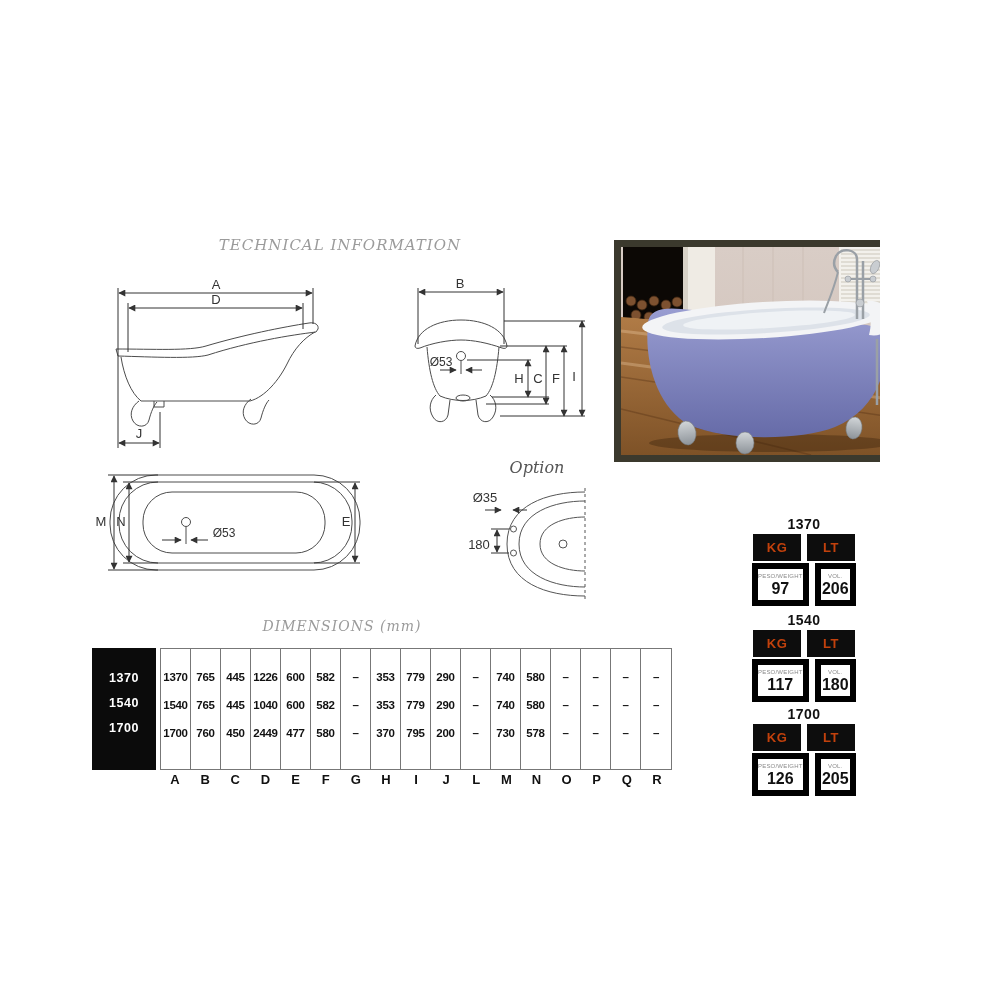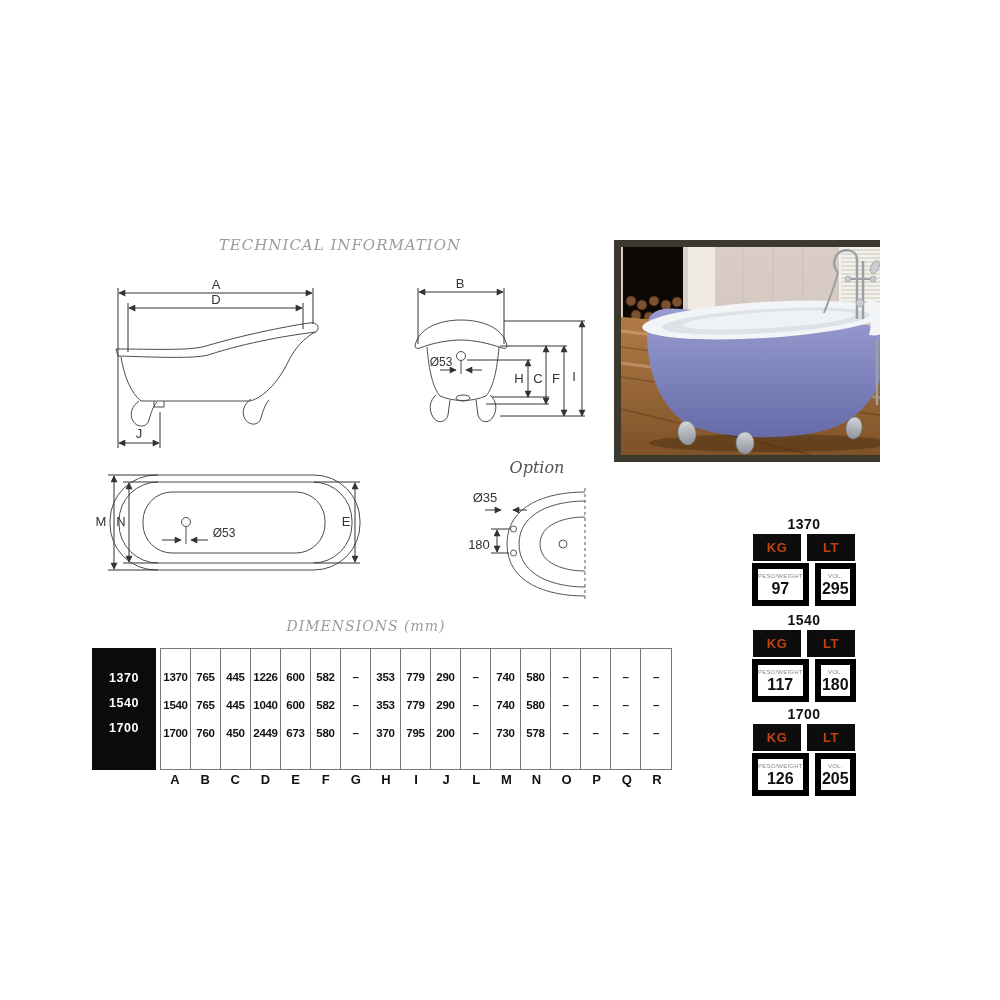--- a/index.html
+++ b/index.html
@@ -270,7 +270,7 @@
       </div>
       <div class="val">
         <div class="vlab">VOL.</div>
-        <div class="vnum">295</div>
+        <div class="vnum">206</div>
       </div>
     </div>
   </div>

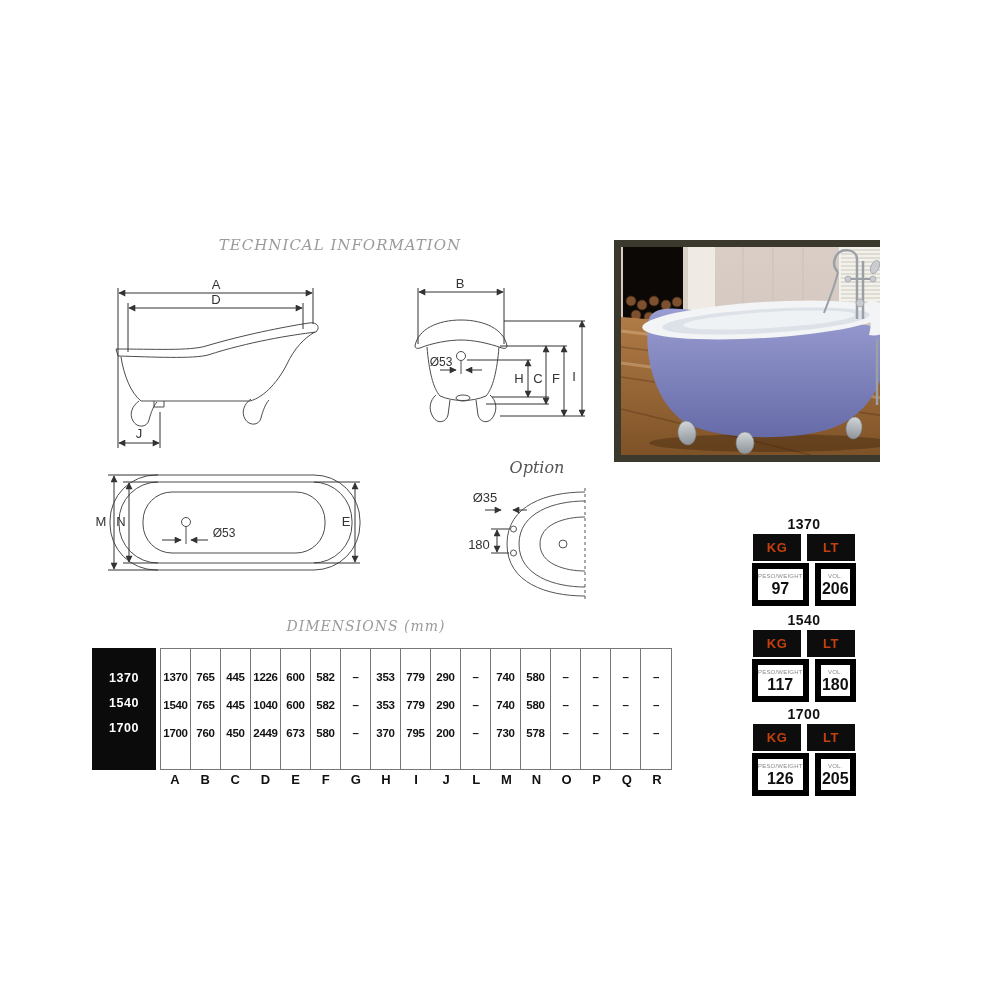--- a/index.html
+++ b/index.html
@@ -8,7 +8,7 @@
   .abs{position:absolute;}
   .ht{font-family:"DejaVu Serif",serif;font-style:italic;color:#9b9b9b;letter-spacing:1px;text-align:center;}
   .title-tech{left:190px;top:236px;width:300px;font-size:15px;}
-  .title-dims{left:256px;top:618px;width:220px;font-size:14px;}
+  .title-dims{left:232px;top:618px;width:220px;font-size:14px;}
 
   
   .rowhead{left:92px;top:648px;width:64px;height:122px;background:#0b0b0b;color:#fff;

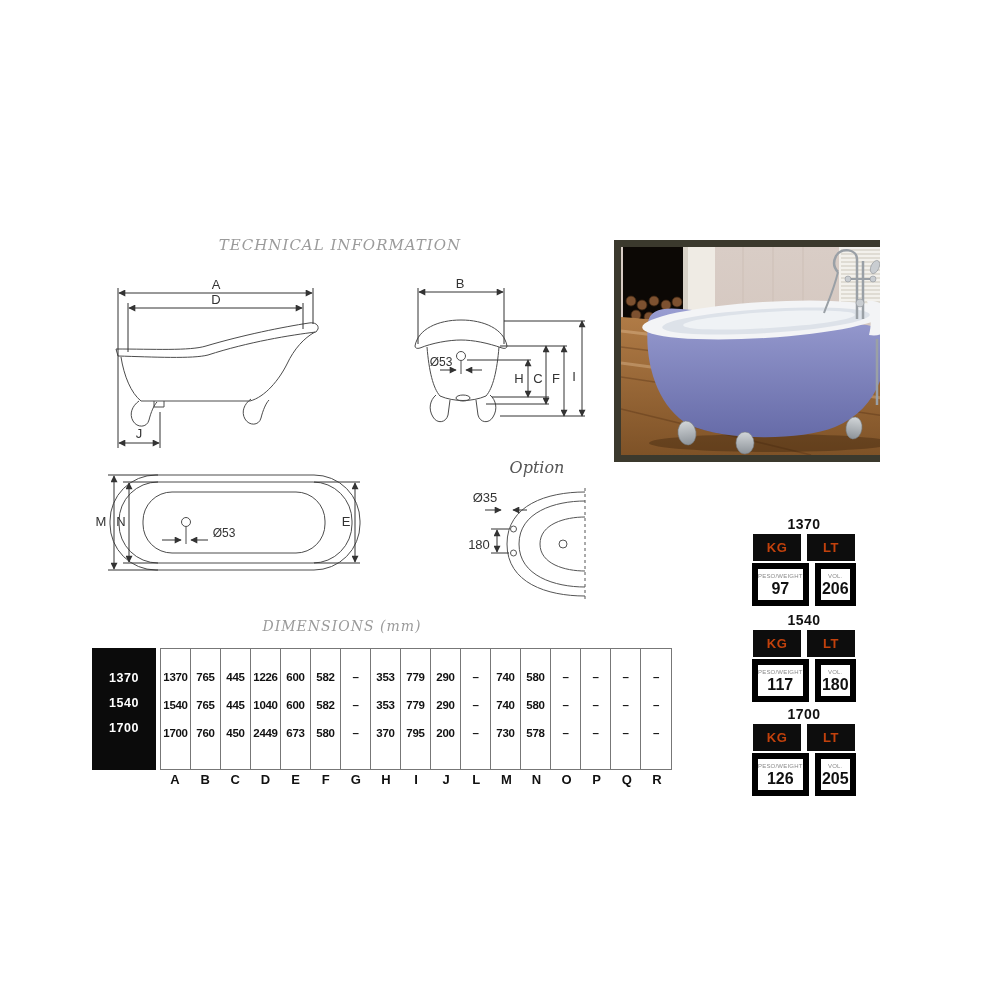--- a/index.html
+++ b/index.html
@@ -341,7 +341,7 @@
     <div class="dcol">
       <div class="dcell">600</div>
       <div class="dcell">600</div>
-      <div class="dcell">673</div>
+      <div class="dcell">477</div>
     </div>
     <div class="dcol">
       <div class="dcell">582</div>

